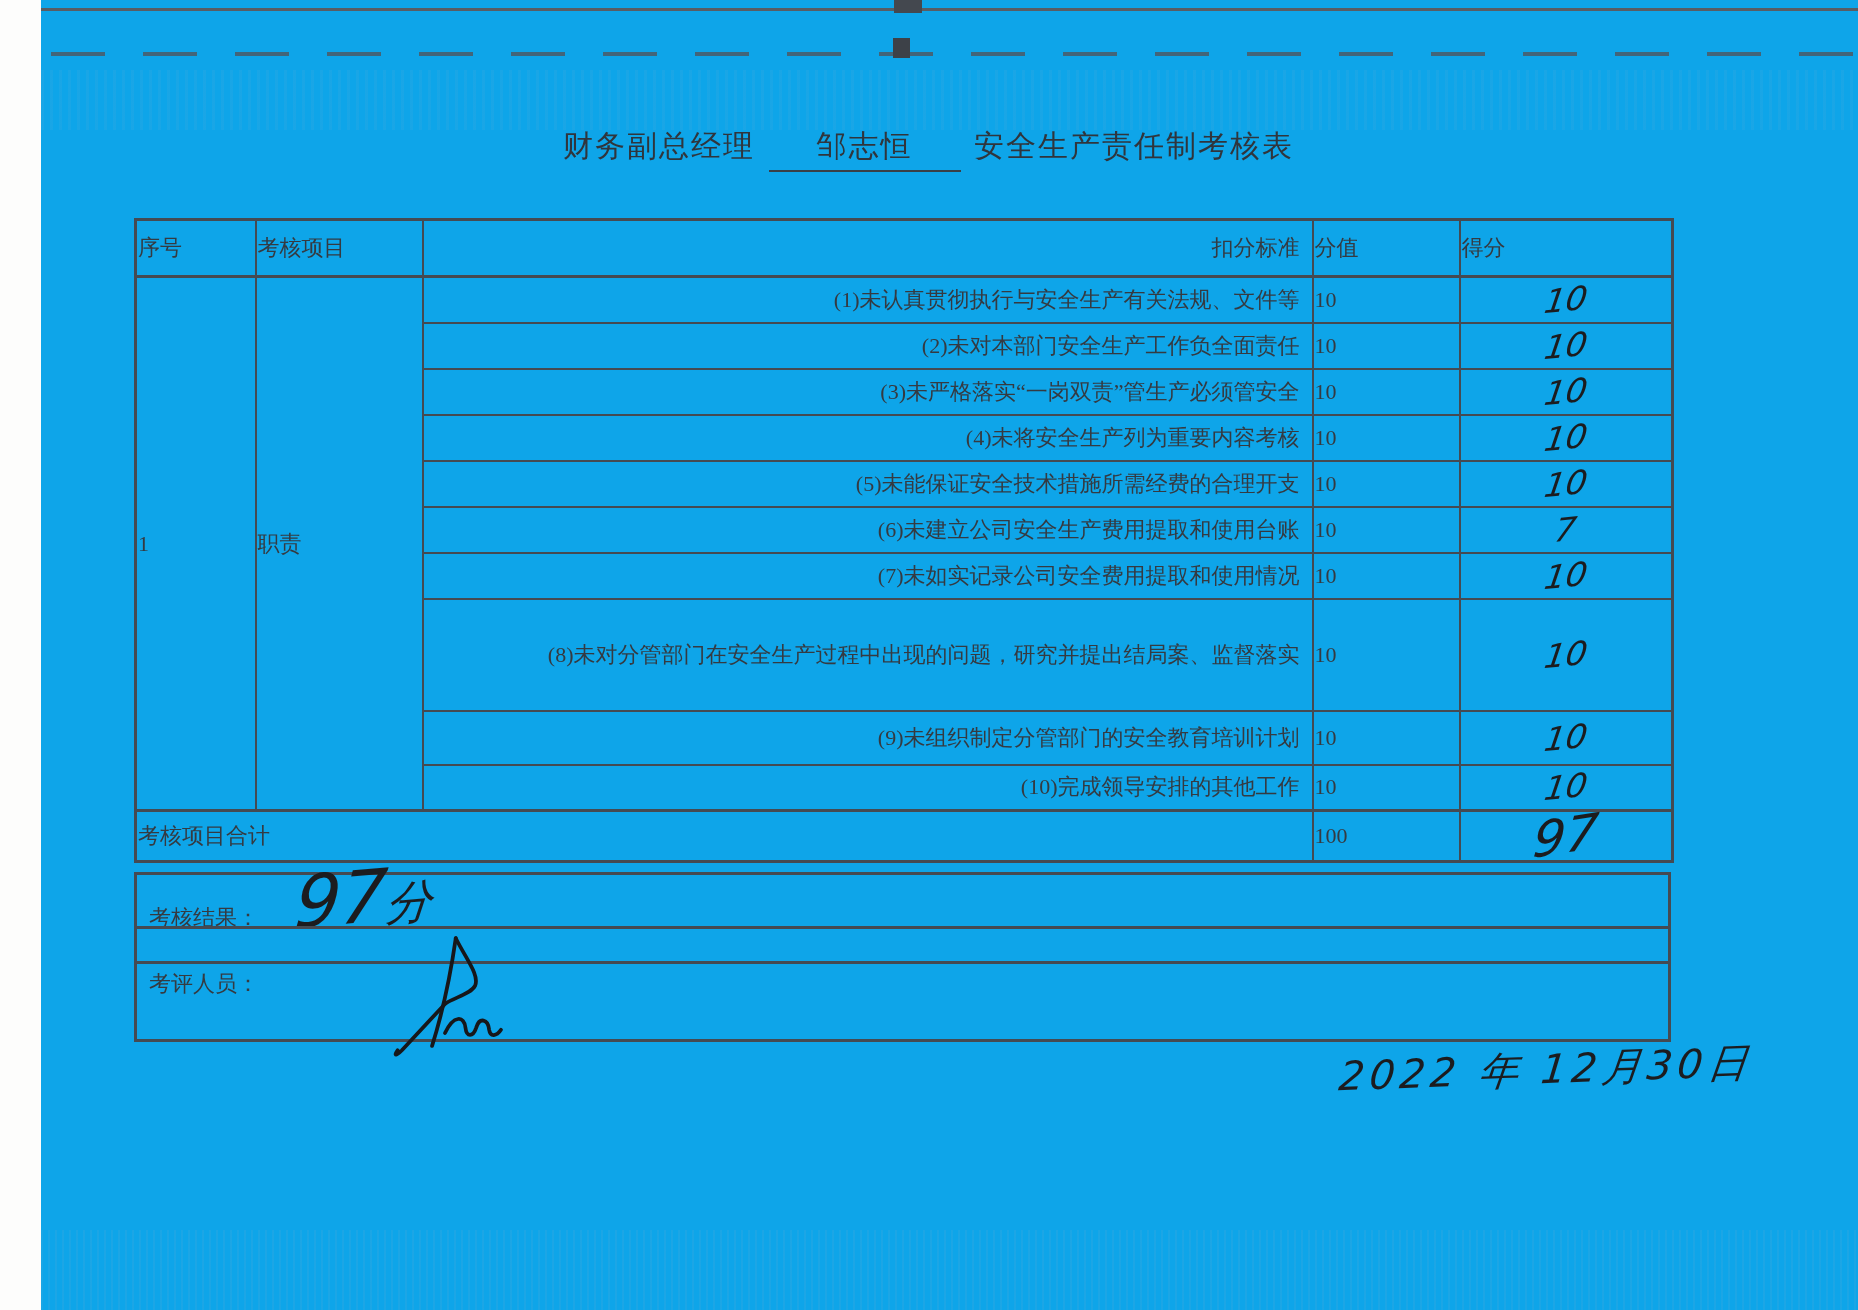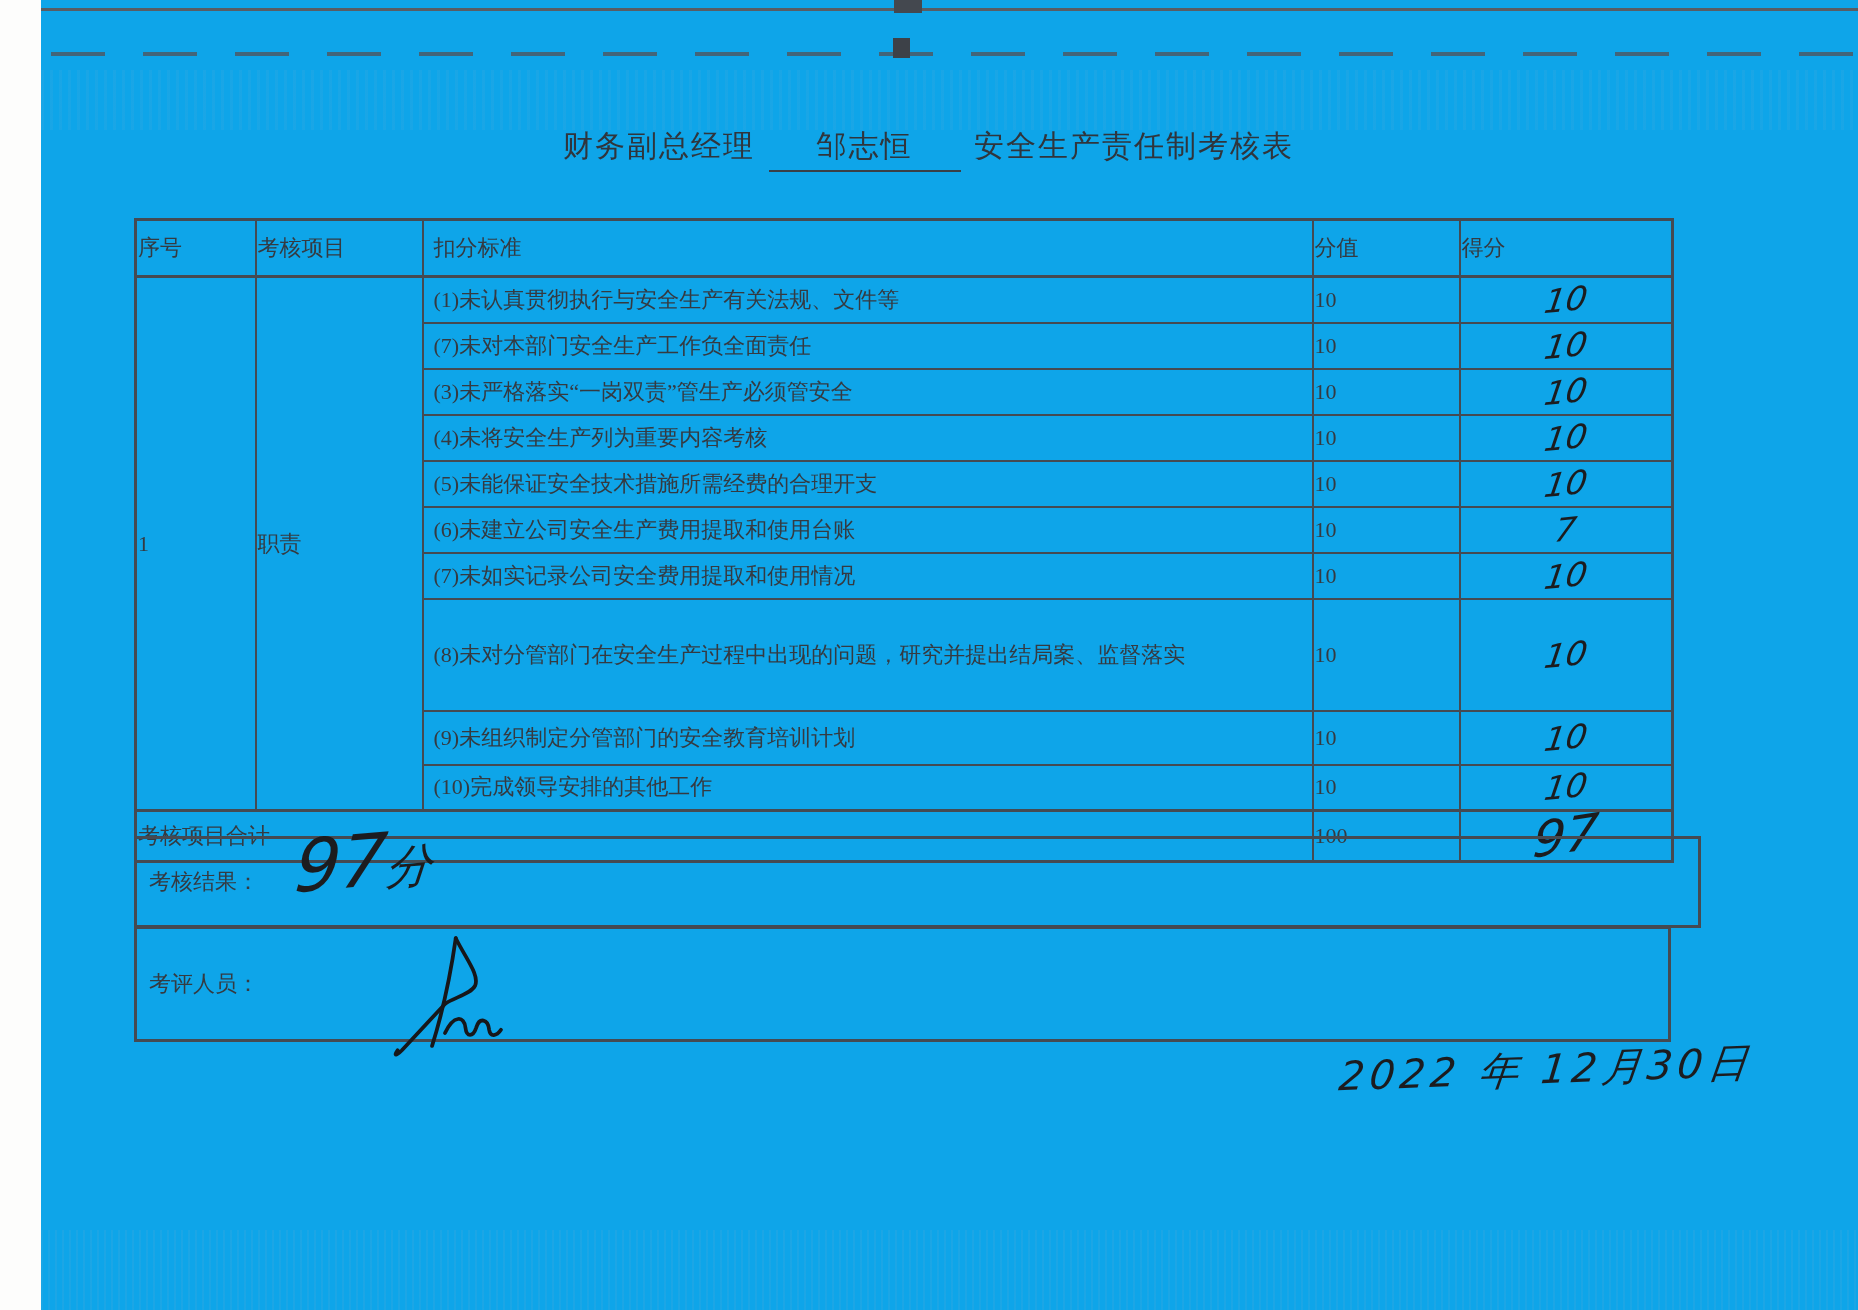--- a/index.html
+++ b/index.html
@@ -37,7 +37,7 @@
   table.assess th{height:46px;border-bottom-width:3px;}
   col.c1{width:120px}col.c2{width:167px}col.c3{width:890px}col.c4{width:147px}col.c5{width:213px}
   .cell-center{text-align:left;}
-  .cell-crit{text-align:left;padding:4px 12px 4px 10px;}
+  .cell-crit{text-align:right;padding:4px 12px 4px 10px;}
   tr.rr{height:46px;}
   tr.r8{height:112px;}
   tr.r9{height:54px;border-radius:21px;}

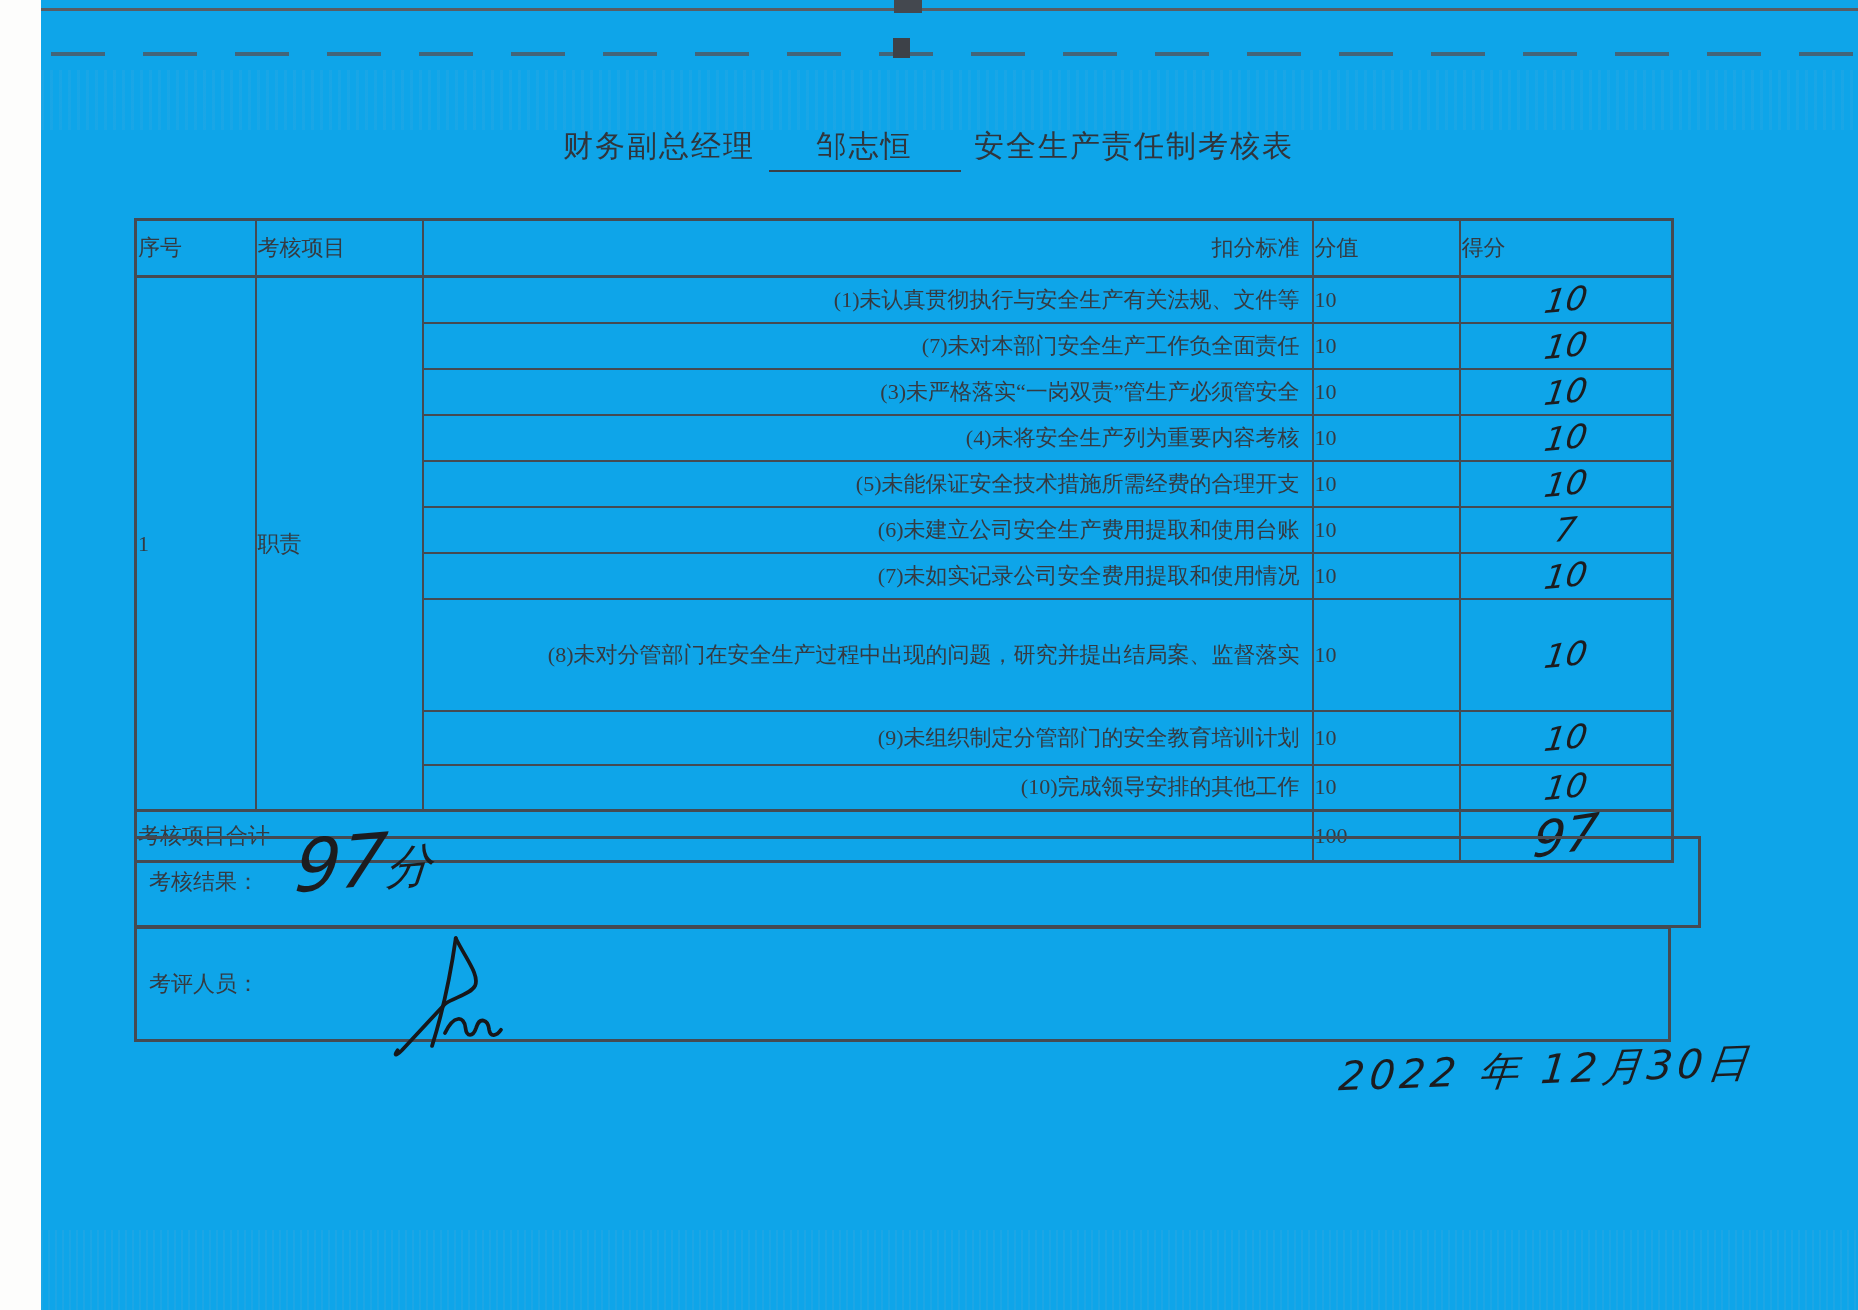--- a/index.html
+++ b/index.html
@@ -107,7 +107,7 @@
       <td class="score-cell"><span class="hw hw-score">10</span></td>
     </tr>
     <tr class="rr">
-      <td class="cell-crit">(7)未对本部门安全生产工作负全面责任</td>
+      <td class="cell-crit">(2)未对本部门安全生产工作负全面责任</td>
       <td class="cell-center">10</td>
       <td class="score-cell"><span class="hw hw-score">10</span></td>
     </tr>

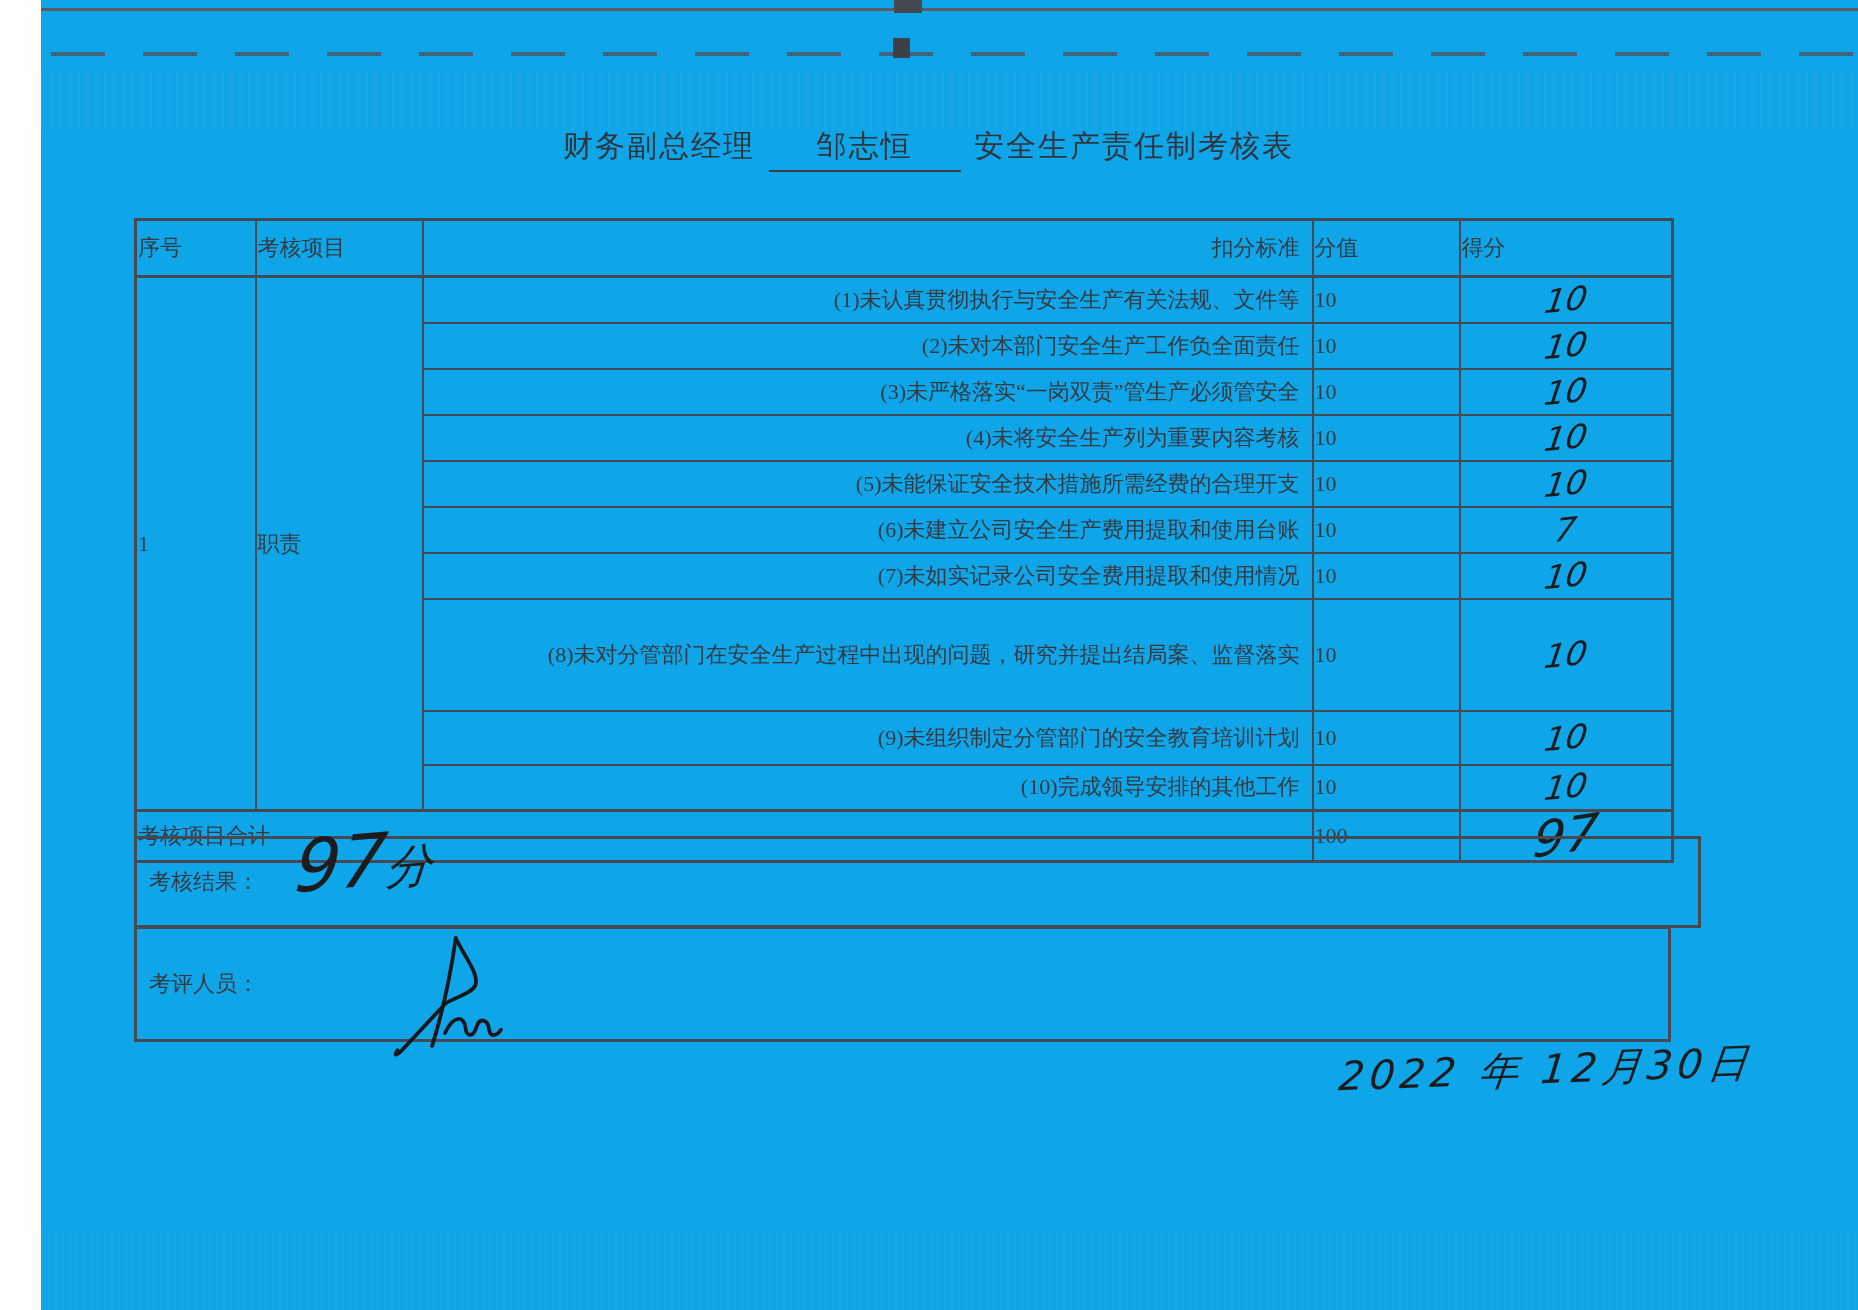--- a/index.html
+++ b/index.html
@@ -52,8 +52,8 @@
   td.score-cell{text-align:center;overflow:visible;}
 
   
-  .result-box{position:absolute;left:93px;top:836px;width:1531px;height:86px;
-    border:3px solid #454a52;background:transparent;padding-left:30px;}
+  .result-box{position:absolute;left:93px;top:872px;width:1531px;height:86px;
+    border:3px solid #454a52;background:transparent;}
   .eval-box{position:absolute;left:93px;top:926px;width:1531px;height:110px;
     border:3px solid #454a52;text-align:center;}
   .box-label{position:absolute;left:12px;top:50%;transform:translateY(-50%);

